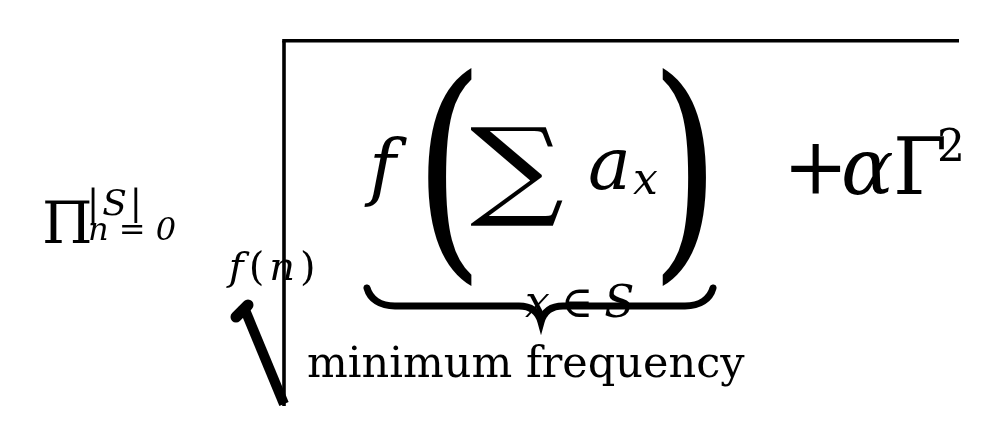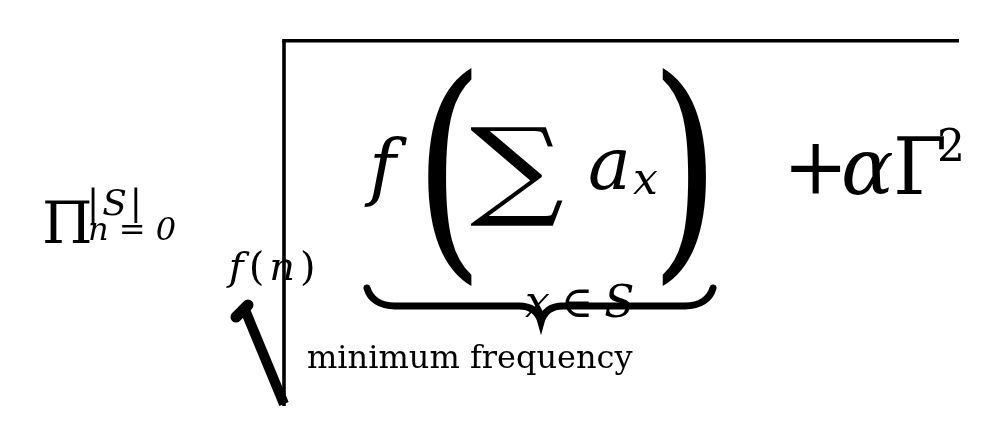--- a/index.html
+++ b/index.html
@@ -56,7 +56,7 @@
   #gamma-exp { left: 937px; top: 124px; font-size: 44px; }
 
   
-  #brace-label { left: 307px; top: 341px; font-size: 32px; }
+  #brace-label { left: 307px; top: 341px; font-size: 43px; }
 </style>
 </head>
 <body>

